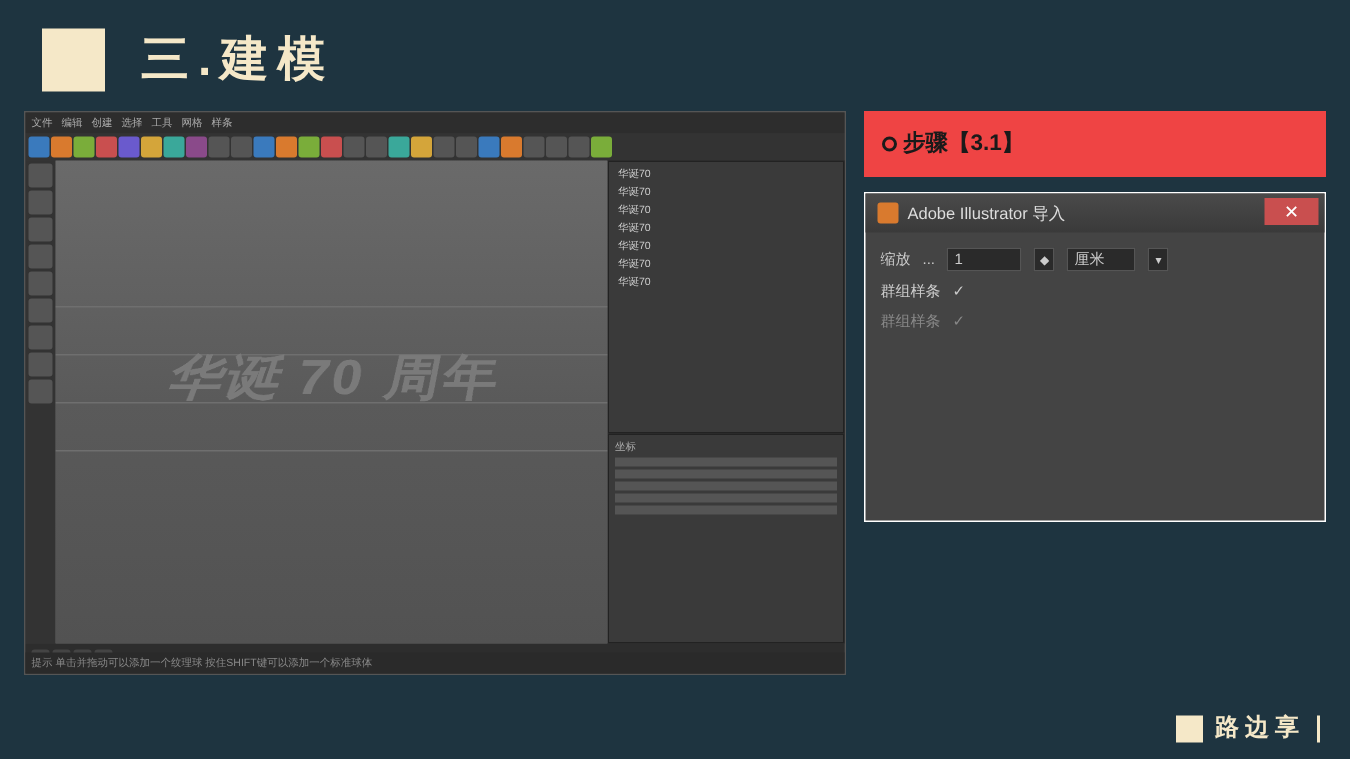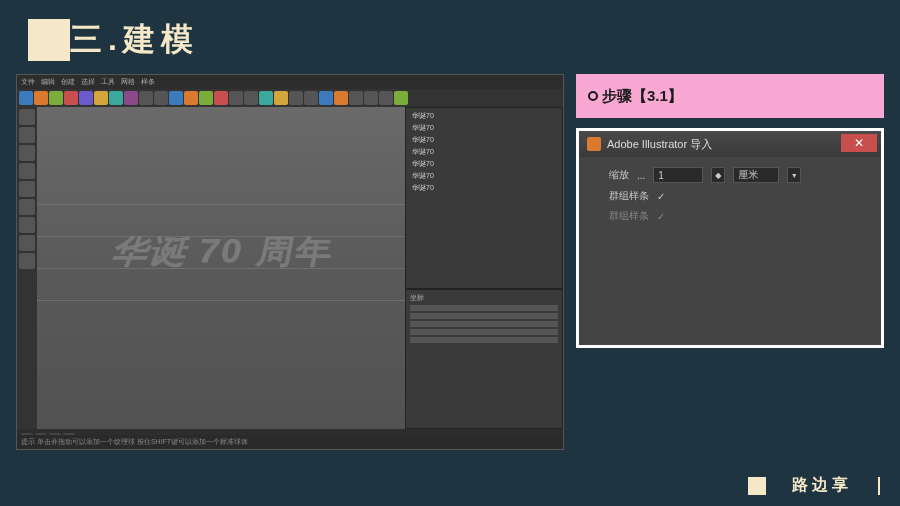--- a/index.html
+++ b/index.html
@@ -4,7 +4,7 @@
 <style>
 * { margin: 0; padding: 0; box-sizing: border-box; }
 body { width: 900px; height: 506px; background: #1e3440; font-family: "Microsoft YaHei", sans-serif; position: relative; overflow: hidden; }
-.header { display: flex; align-items: center; padding: 18px 28px 12px; gap: 0; }
+.header { display: flex; align-items: center; padding: 18px 28px 12px; gap: 24px; }
 .header-square { width: 42px; height: 42px; background: #f5e8c8; }
 .header-title { color: #f5e8c8; font-size: 32px; font-weight: bold; letter-spacing: 6px; }
 .content { display: flex; gap: 12px; padding: 0 16px; }

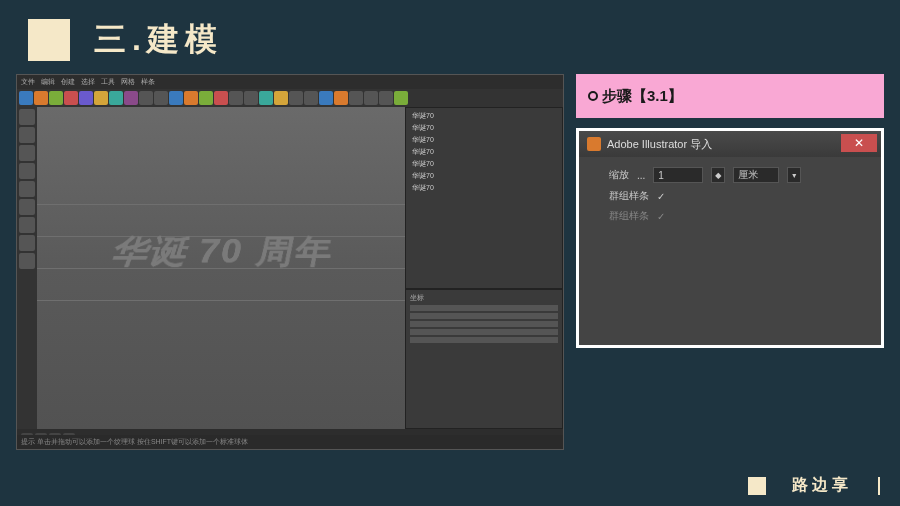--- a/index.html
+++ b/index.html
@@ -29,7 +29,7 @@
 .tl-btn { width: 12px; height: 12px; background: #444; border-radius: 2px; }
 .c4d-footer { position: absolute; bottom: 0; left: 0; right: 0; height: 14px; background: #2a2a2a; font-size: 7px; color: #888; padding: 1px 4px; display: flex; align-items: center; }
 .right-col { width: 308px; display: flex; flex-direction: column; gap: 10px; }
-.note-box { background: #f9a8d4; padding: 10px 12px; color: #1a1a1a; font-size: 15px; line-height: 1.6; }
+.note-box { background: #ef4444; padding: 10px 12px; color: #1a1a1a; font-size: 15px; line-height: 1.6; }
 .note-title { font-weight: bold; display: flex; align-items: center; gap: 4px; }
 .bullet { width: 10px; height: 10px; border-radius: 50%; border: 2px solid #1a1a1a; display: inline-block; }
 .dialog { background: #444; border: 3px solid #ffffff; height: 220px; }

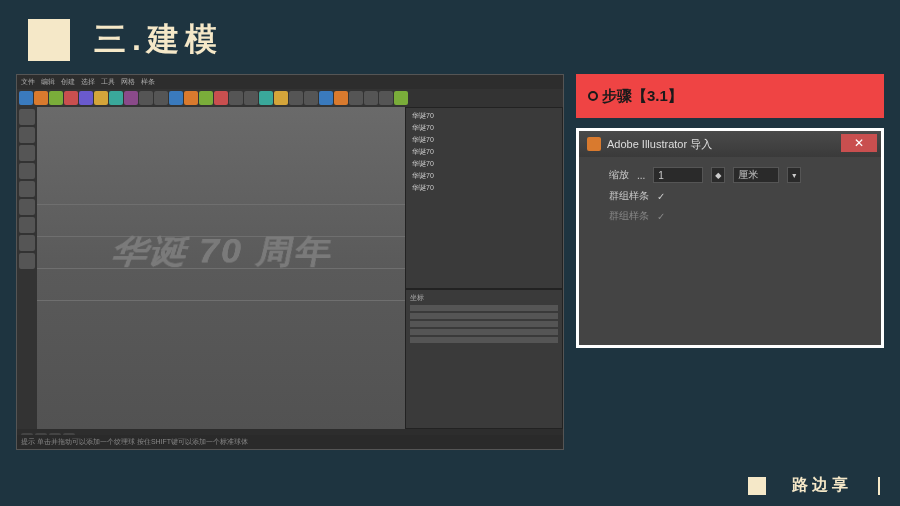--- a/index.html
+++ b/index.html
@@ -32,7 +32,7 @@
 .note-box { background: #ef4444; padding: 10px 12px; color: #1a1a1a; font-size: 15px; line-height: 1.6; }
 .note-title { font-weight: bold; display: flex; align-items: center; gap: 4px; }
 .bullet { width: 10px; height: 10px; border-radius: 50%; border: 2px solid #1a1a1a; display: inline-block; }
-.dialog { background: #444; border: 3px solid #ffffff; height: 220px; }
+.dialog { background: #444; border: 1px solid #ffffff; height: 220px; }
 .dialog-titlebar { height: 26px; background: linear-gradient(#4a4a4a, #3a3a3a); display: flex; align-items: center; padding: 0 8px; color: #ddd; font-size: 11px; position: relative; }
 .dialog-icon { width: 14px; height: 14px; background: #d97a2e; margin-right: 6px; border-radius: 2px; }
 .dialog-close { position: absolute; right: 4px; top: 3px; width: 36px; height: 18px; background: #c94f4f; display: flex; align-items: center; justify-content: center; color: white; font-size: 12px; }

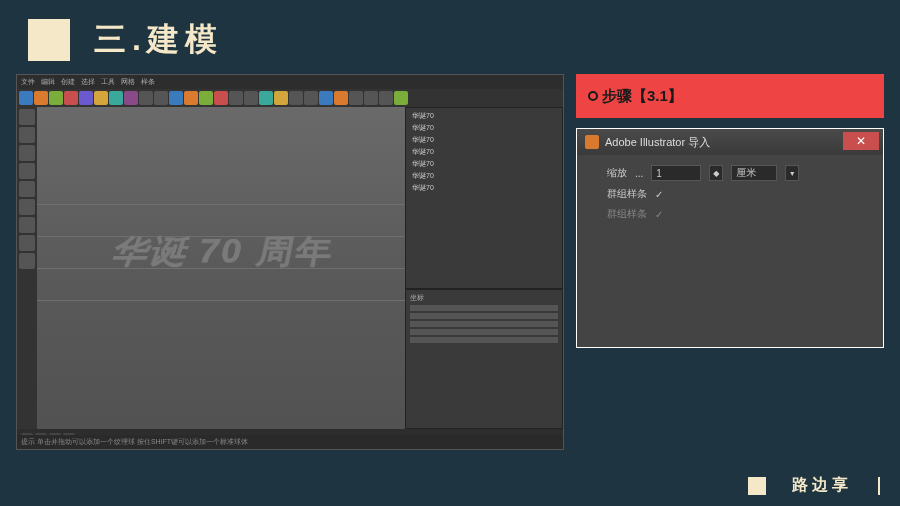--- a/index.html
+++ b/index.html
@@ -36,7 +36,7 @@
 .dialog-titlebar { height: 26px; background: linear-gradient(#4a4a4a, #3a3a3a); display: flex; align-items: center; padding: 0 8px; color: #ddd; font-size: 11px; position: relative; }
 .dialog-icon { width: 14px; height: 14px; background: #d97a2e; margin-right: 6px; border-radius: 2px; }
 .dialog-close { position: absolute; right: 4px; top: 3px; width: 36px; height: 18px; background: #c94f4f; display: flex; align-items: center; justify-content: center; color: white; font-size: 12px; }
-.dialog-body { padding: 10px 30px; color: #ccc; font-size: 10px; }
+.dialog-body { padding: 10px 10px; color: #ccc; font-size: 10px; }
 .dlg-row { display: flex; align-items: center; gap: 8px; margin-bottom: 6px; }
 .dlg-input { width: 50px; height: 16px; background: #2a2a2a; border: 1px solid #555; color: #ccc; font-size: 10px; padding: 0 4px; }
 .dlg-select { width: 46px; height: 16px; background: #2a2a2a; border: 1px solid #555; color: #ccc; font-size: 10px; display: flex; align-items: center; padding: 0 4px; }

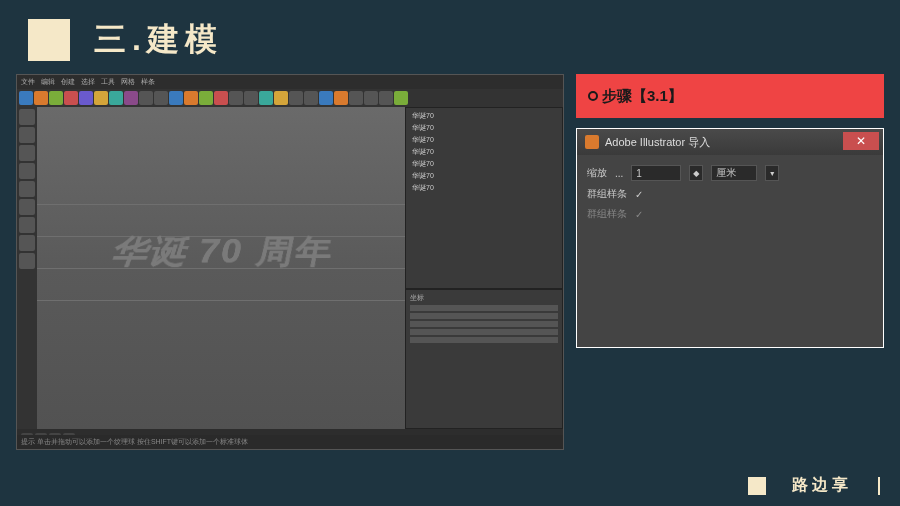--- a/index.html
+++ b/index.html
@@ -42,7 +42,7 @@
 .dlg-select { width: 46px; height: 16px; background: #2a2a2a; border: 1px solid #555; color: #ccc; font-size: 10px; display: flex; align-items: center; padding: 0 4px; }
 .dlg-arrow { width: 14px; height: 16px; background: #2a2a2a; border: 1px solid #555; color: #ccc; font-size: 8px; display: flex; align-items: center; justify-content: center; }
 .check { color: #ccc; }
-.footer { position: absolute; bottom: 10px; right: 20px; display: flex; align-items: center; gap: 26px; }
+.footer { position: absolute; bottom: 10px; right: 20px; display: flex; align-items: center; gap: 8px; }
 .footer-sq { width: 18px; height: 18px; background: #f5e8c8; }
 .footer-txt1 { color: #f5e8c8; font-size: 16px; font-weight: bold; letter-spacing: 4px; }
 .footer-divider { width: 2px; height: 18px; background: #f5e8c8; }

